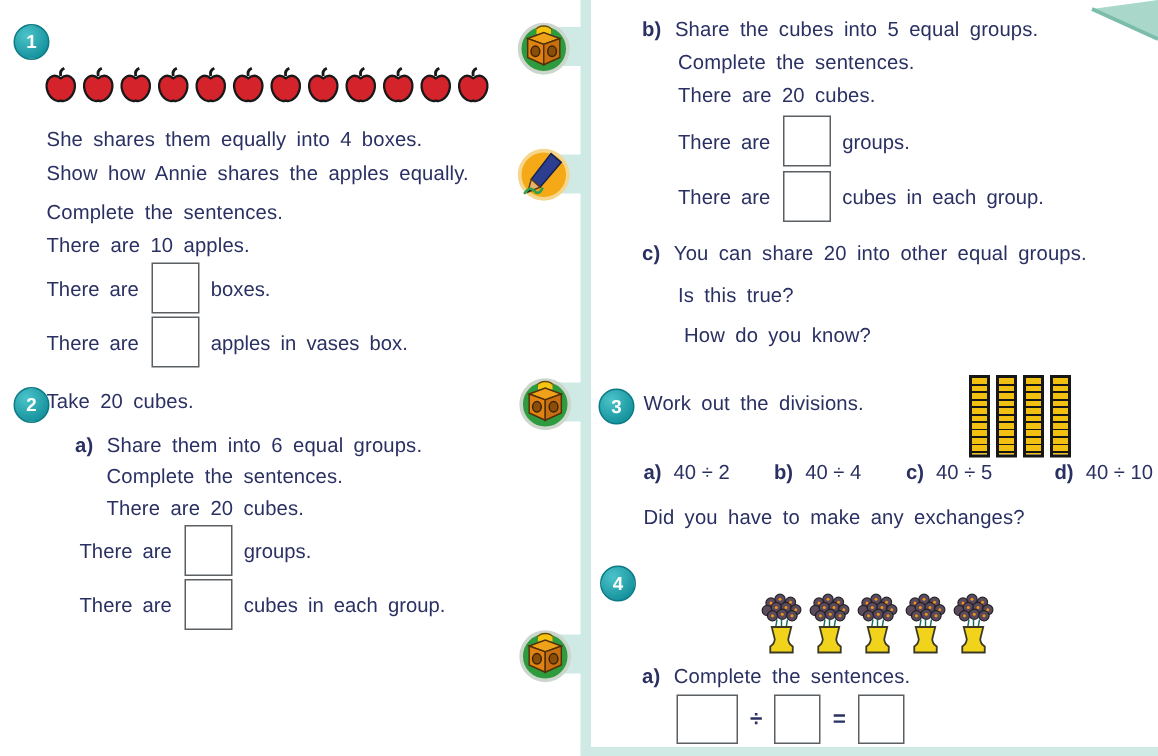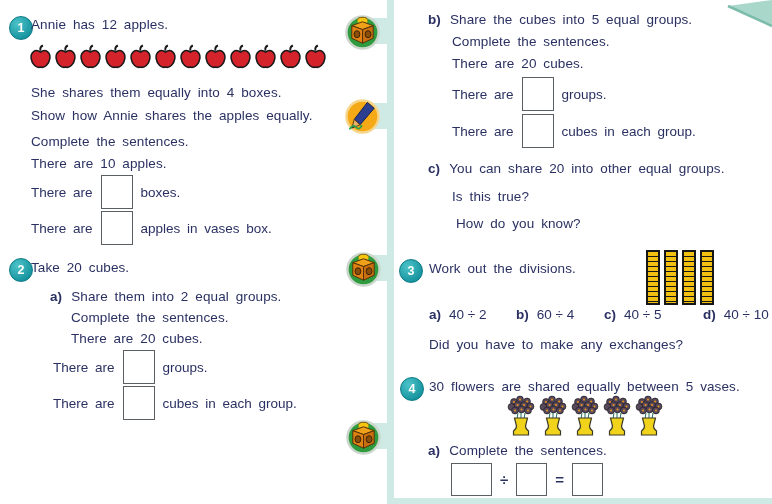--- a/index.html
+++ b/index.html
@@ -87,7 +87,6 @@
   </svg>
 
   <div class="badge" style="left:9px;top:16px">1</div>
-  <div class="line" style="left:31px;top:17px">Annie has 12 apples.</div>
 
   <div class="apples">
     <svg width="23" height="26" viewBox="0 0 24 26">

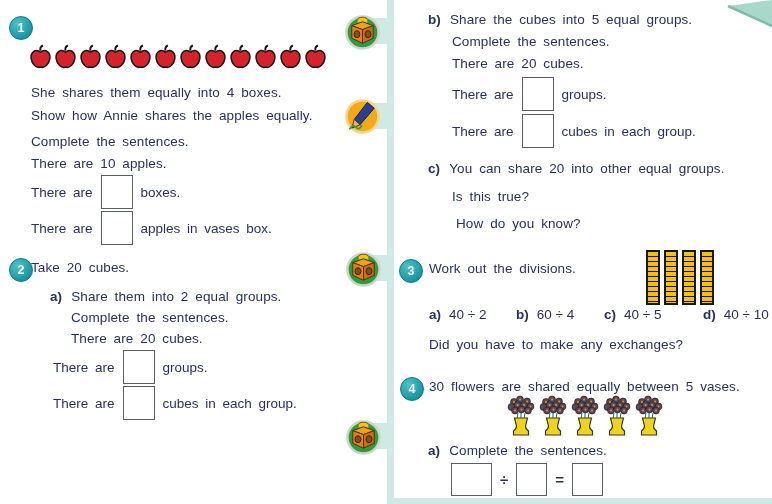--- a/index.html
+++ b/index.html
@@ -159,7 +159,7 @@
   <div class="line" style="left:31px;top:260px">Take 20 cubes.</div>
 
   <div class="line" style="left:50px;top:289px">
-    <span class="qlabel">a)</span><span>Share them into 2 equal groups.</span>
+    <span class="qlabel">a)</span><span>Share them into 6 equal groups.</span>
   </div>
   <div class="line" style="left:71px;top:310px">Complete the sentences.</div>
   <div class="line" style="left:71px;top:331px">There are 20 cubes.</div>

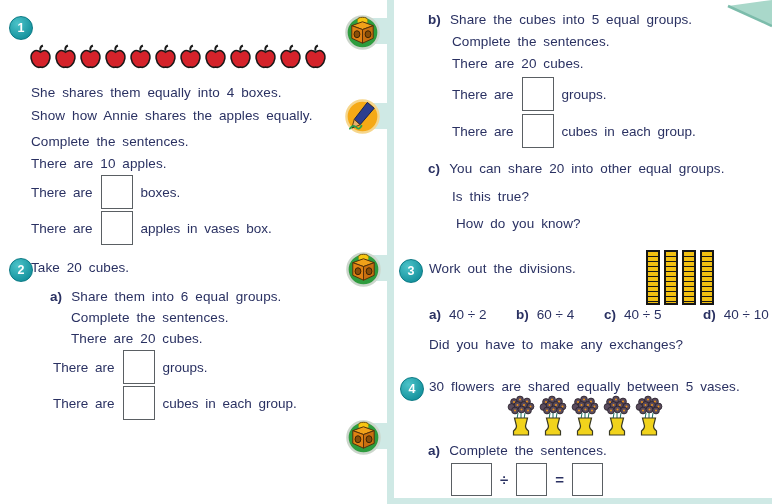--- a/index.html
+++ b/index.html
@@ -215,7 +215,7 @@
     </span>
     <span class="divitem" style="left:87px">
       <b>b)</b>
-        <span>60 ÷ 4</span>
+        <span>40 ÷ 4</span>
     </span>
     <span class="divitem" style="left:175px">
       <b>c)</b>

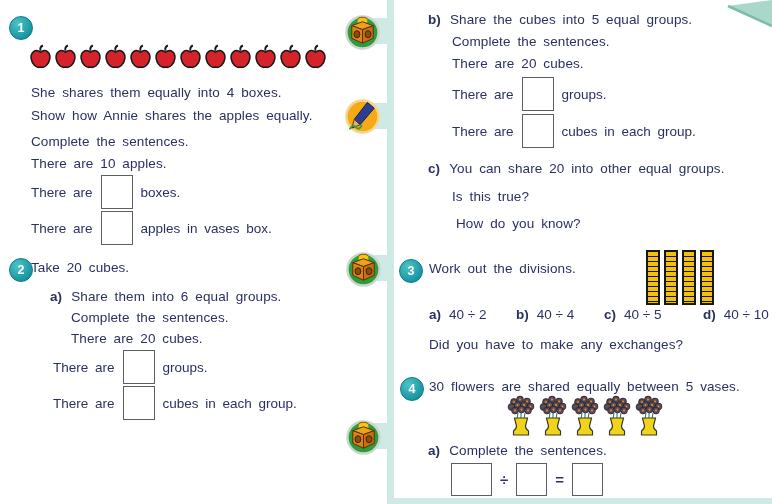--- a/index.html
+++ b/index.html
@@ -230,7 +230,6 @@
   <div class="line" style="left:429px;top:337px">Did you have to make any exchanges?</div>
 
   <div class="badge" style="left:400px;top:377px">4</div>
-  <div class="line" style="left:429px;top:379px">30 flowers are shared equally between 5 vases.</div>
 
   <div class="vases">
     <svg width="30" height="42" viewBox="0 0 30 42">

